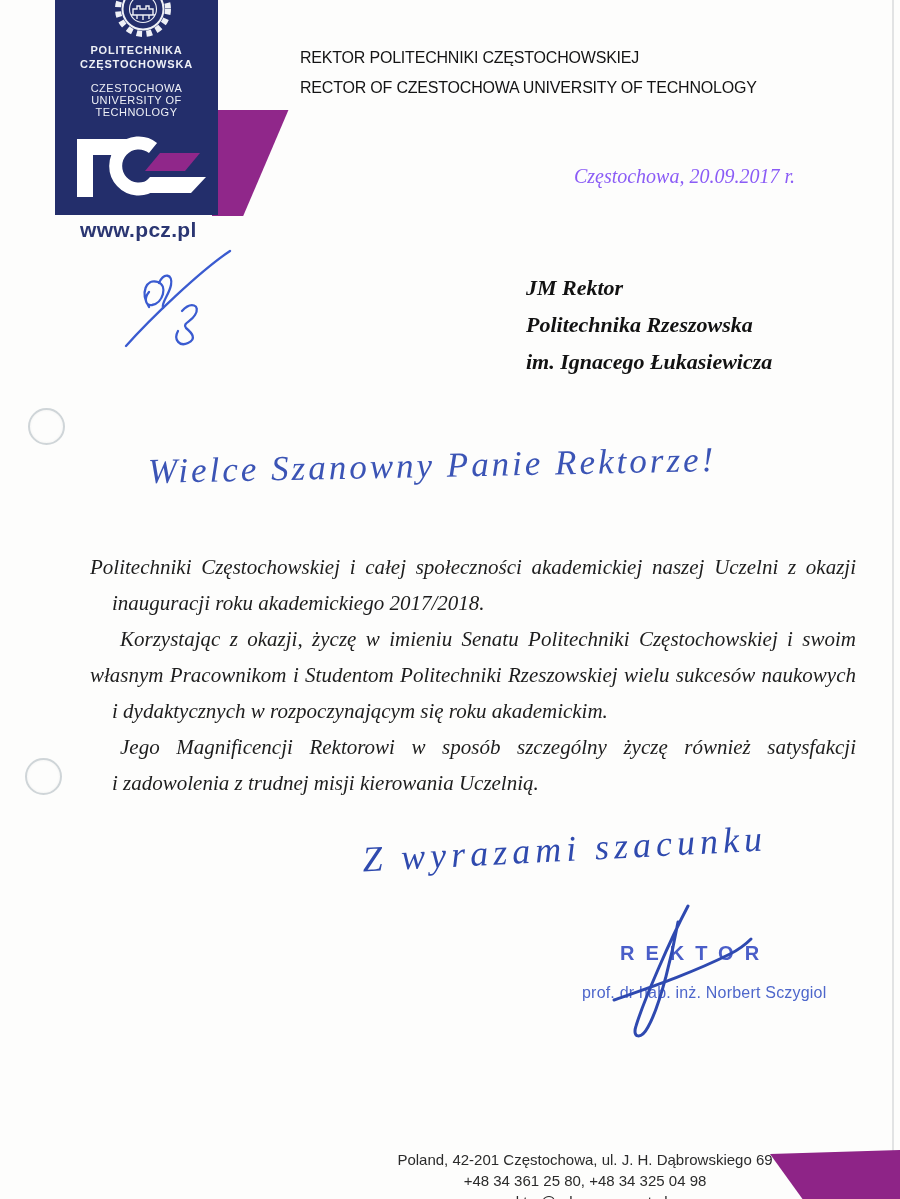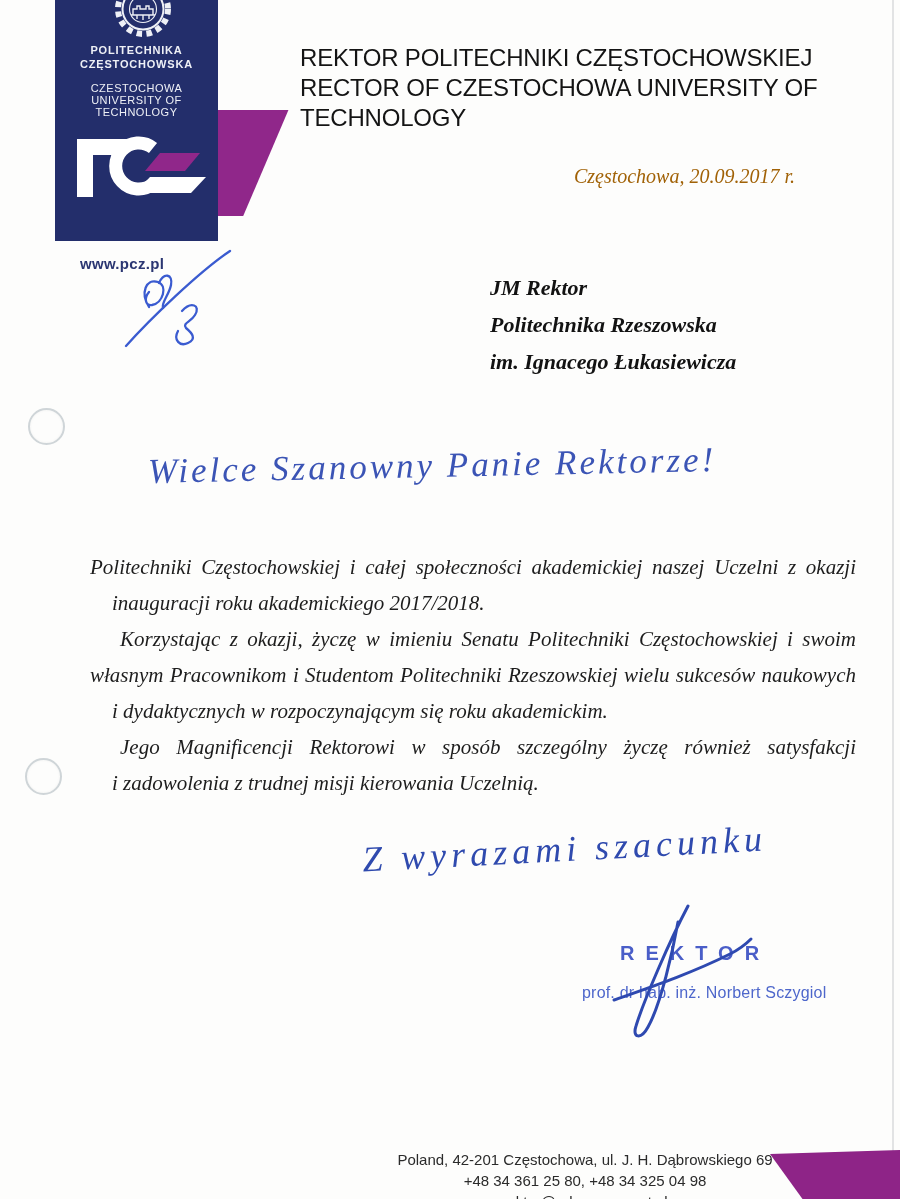--- a/index.html
+++ b/index.html
@@ -8,7 +8,7 @@
   .scan-edge{position:absolute;left:892px;top:0;width:2px;height:100%;background:#d8dadc;opacity:.75;}
 
   
-  .logo-block{position:absolute;left:55px;top:0;width:163px;height:241px;background:#232e6b;z-index:2;overflow:hidden;}
+  .logo-block{position:absolute;left:55px;top:0;width:163px;height:215px;background:#232e6b;z-index:2;overflow:hidden;}
   .logo-block .t{position:absolute;left:0;width:100%;text-align:center;color:#eef0f6;}
   .org-pl{font-size:11px;font-weight:700;letter-spacing:.8px;}
   .org-en{font-size:11px;font-weight:400;letter-spacing:.5px;}

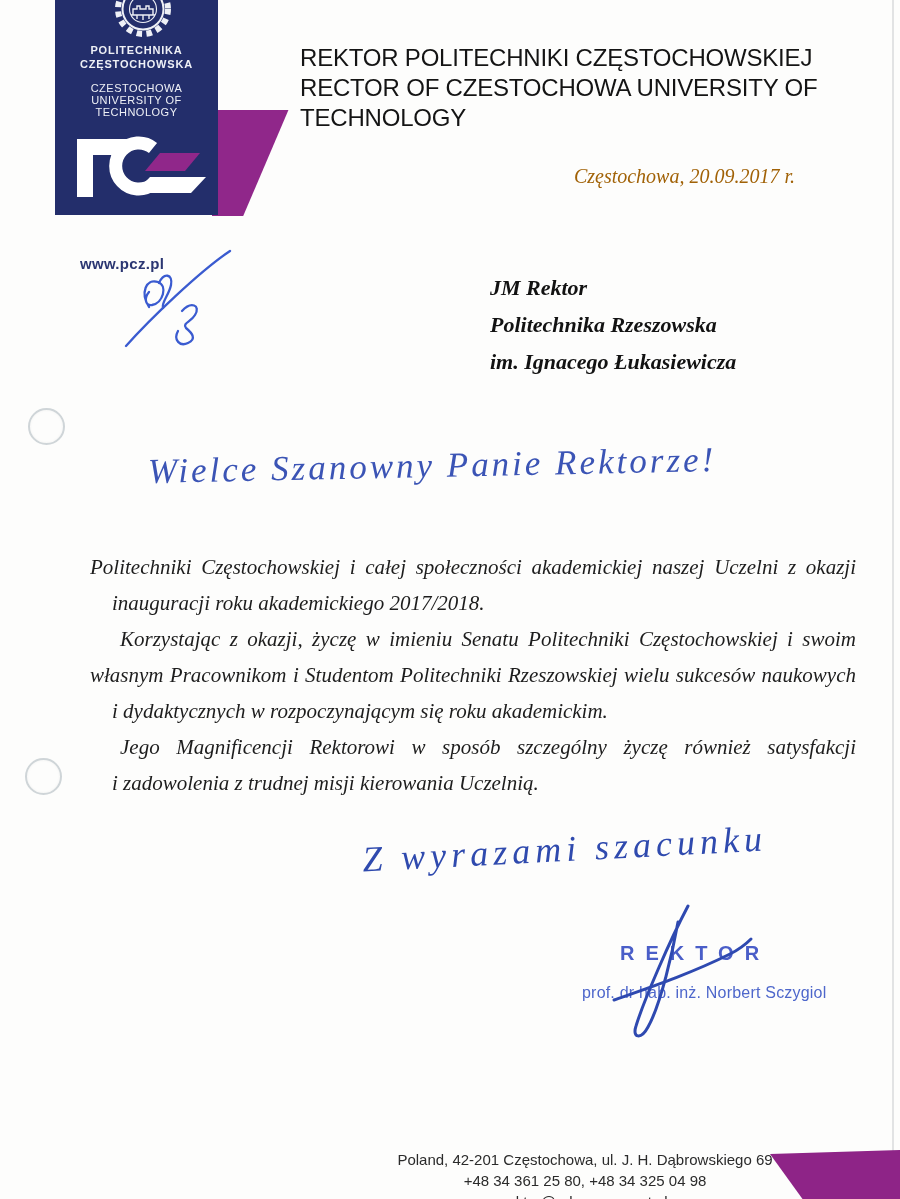--- a/index.html
+++ b/index.html
@@ -19,7 +19,7 @@
   .website{position:absolute;left:80px;top:218px;font-size:15px;font-weight:700;color:#2b3672;letter-spacing:.3px;margin-top:37px;}
 
   
-  .hdr{position:absolute;left:300px;top:43px;font-size:24px;line-height:30px;color:#141414;letter-spacing:-.2px;}
+  .hdr{position:absolute;left:300px;top:43px;font-size:16px;line-height:30px;color:#141414;letter-spacing:-.2px;}
 
   .date{position:absolute;right:105px;top:165px;font:italic 20px "Liberation Serif",serif;color:#a16207;white-space:nowrap;}
 

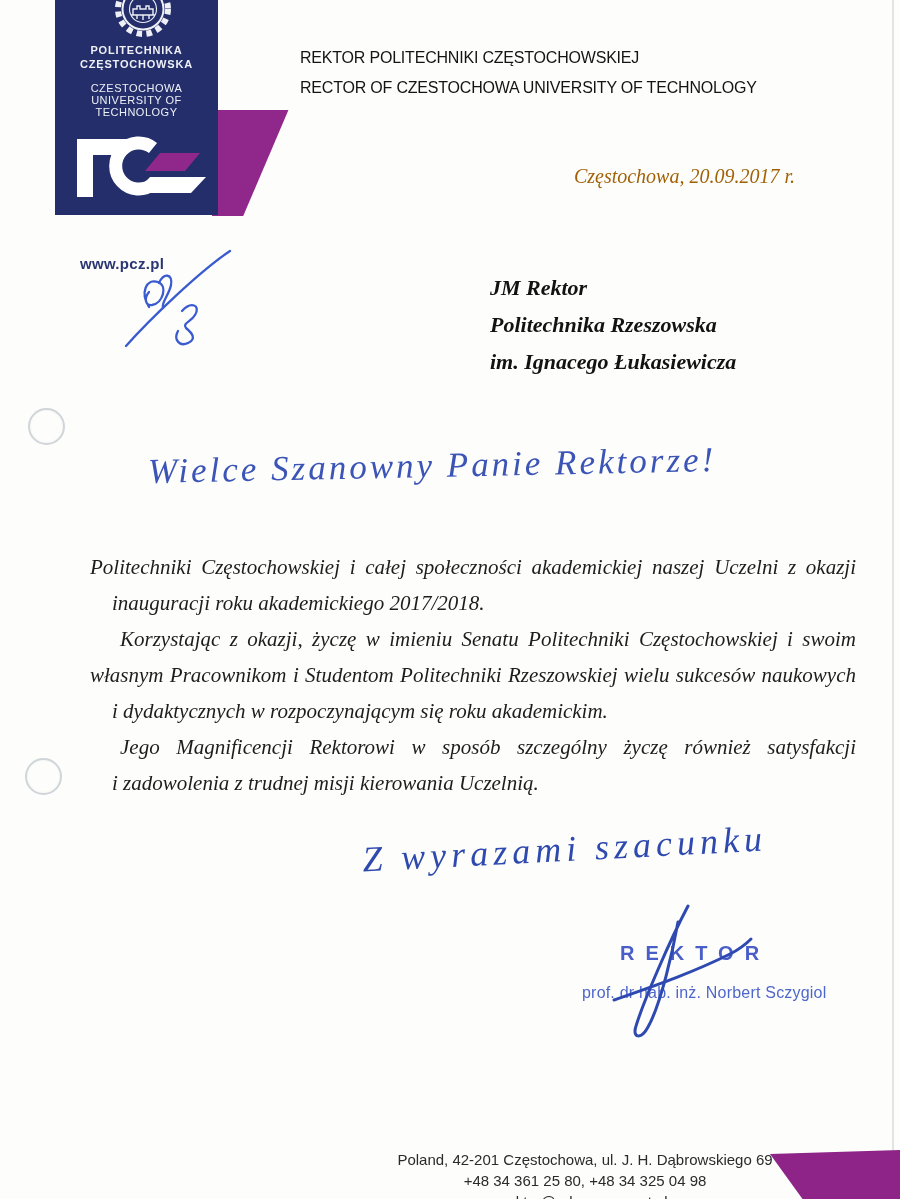--- a/index.html
+++ b/index.html
@@ -21,7 +21,7 @@
   
   .hdr{position:absolute;left:300px;top:43px;font-size:16px;line-height:30px;color:#141414;letter-spacing:-.2px;}
 
-  .date{position:absolute;right:105px;top:165px;font:italic 20px "Liberation Serif",serif;color:#a16207;white-space:nowrap;}
+  .date{position:absolute;right:105px;top:165px;font:italic 20px "Liberation Serif",serif;color:#8b5cf6;white-space:nowrap;}
 
   
   .addr{position:absolute;left:490px;top:269px;font:italic 600 22px "Liberation Serif",serif;color:#121212;}

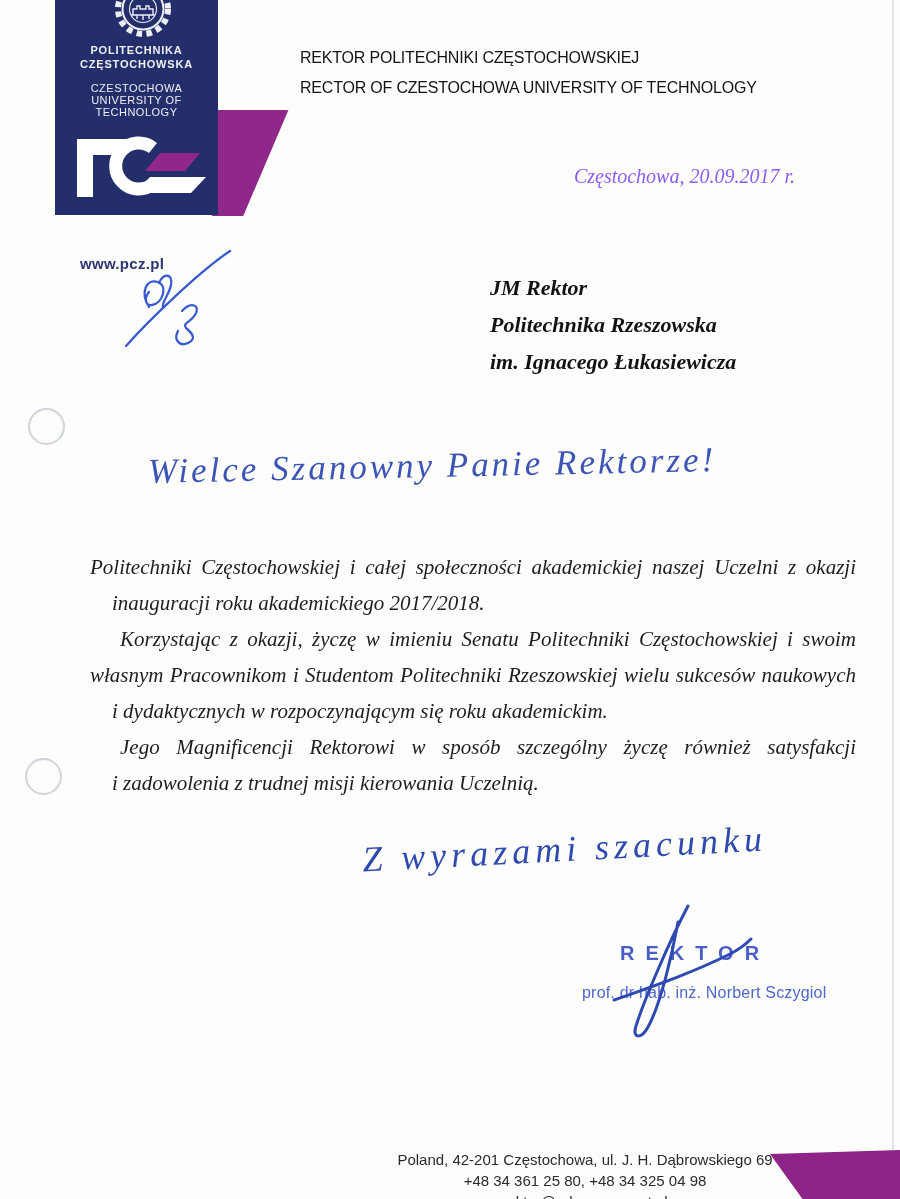--- a/index.html
+++ b/index.html
@@ -16,7 +16,7 @@
   .logomark{position:absolute;left:20px;top:131px;}
   .magenta-top{position:absolute;left:212px;top:110px;width:78px;height:106px;background:#90278a;z-index:1;
                clip-path:polygon(0 0,98% 0,40% 100%,0 100%);}
-  .website{position:absolute;left:80px;top:218px;font-size:15px;font-weight:700;color:#2b3672;letter-spacing:.3px;margin-top:37px;}
+  .website{position:absolute;left:80px;top:218px;font-size:21px;font-weight:700;color:#2b3672;letter-spacing:.3px;}
 
   
   .hdr{position:absolute;left:300px;top:43px;font-size:16px;line-height:30px;color:#141414;letter-spacing:-.2px;}

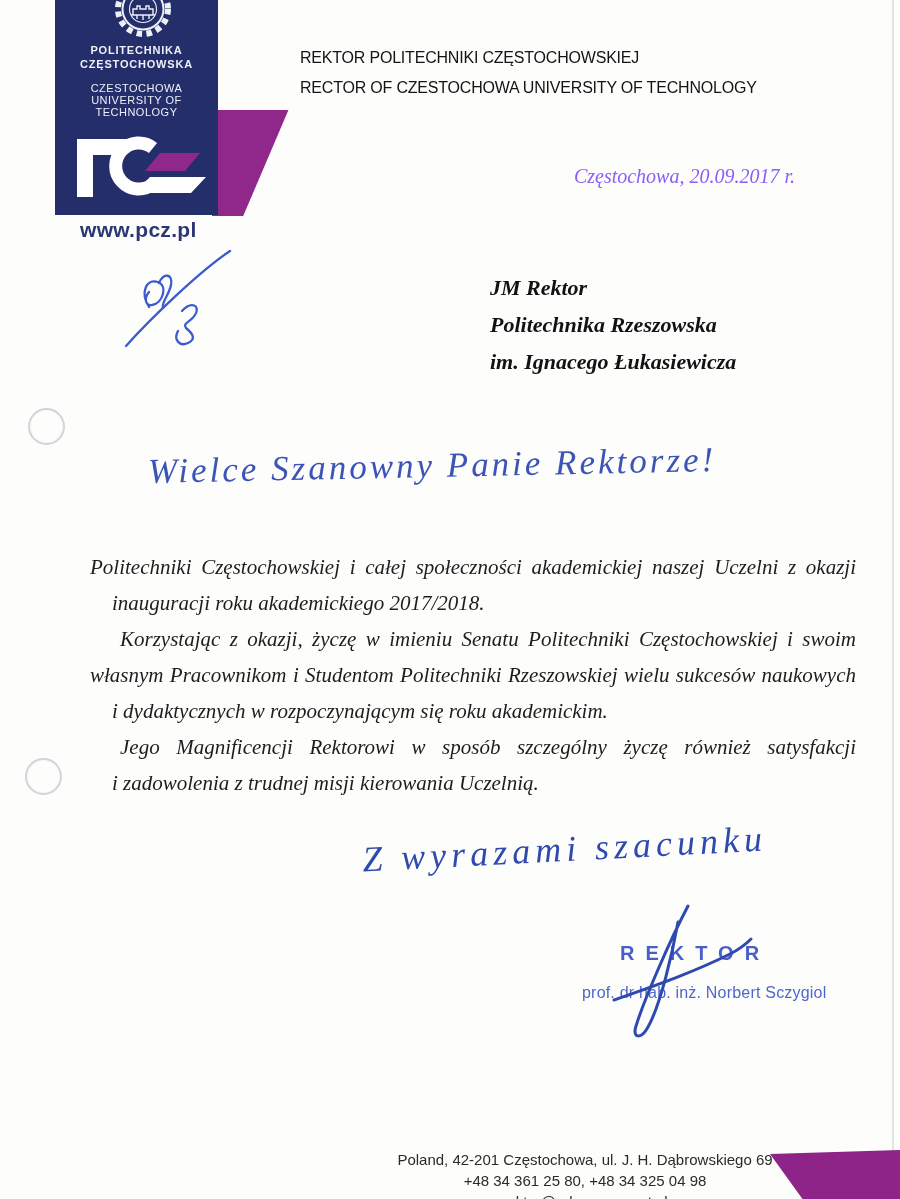--- a/index.html
+++ b/index.html
@@ -25,7 +25,7 @@
 
   
   .addr{position:absolute;left:490px;top:269px;font:italic 600 22px "Liberation Serif",serif;color:#121212;}
-  .addr div{height:37px;line-height:37px;white-space:nowrap;}
+  .addr div{height:37px;line-height:37px;white-space:nowrap;margin-left:36px;}
 
   
   .hole{position:absolute;width:33px;height:33px;border-radius:50%;border:2.5px solid #cfd5d8;

